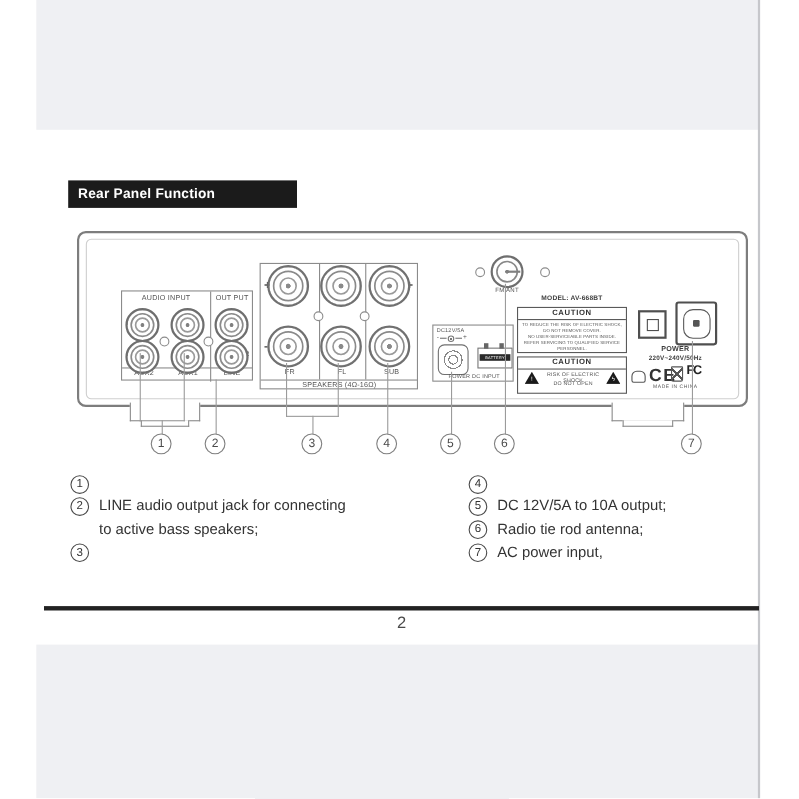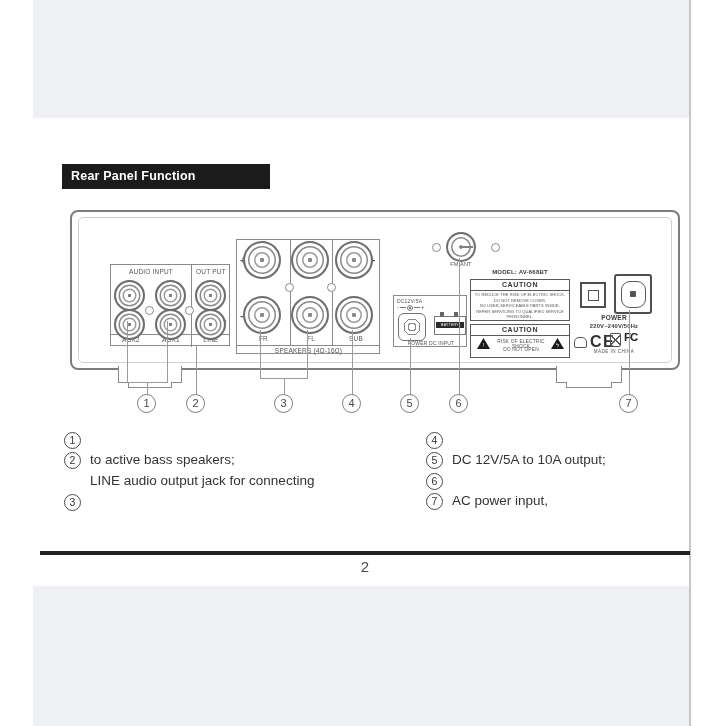--- a/index.html
+++ b/index.html
@@ -219,8 +219,8 @@
     <div class="li">
       <span class="lco">2</span>
       <span>
+        <span style="display:block">LINE audio output jack for connecting</span>
         <span style="display:block">to active bass speakers;</span>
-        <span style="display:block">LINE audio output jack for connecting</span>
       </span>
     </div>
     <div class="li">

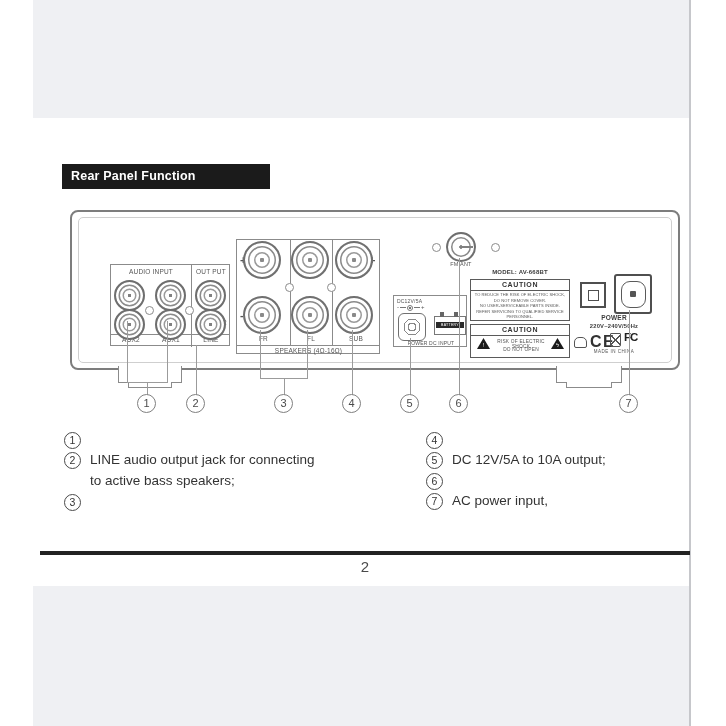--- a/index.html
+++ b/index.html
@@ -238,6 +238,7 @@
     </div>
     <div class="li">
       <span class="lco">6</span>
+      <span>Radio tie rod antenna;</span>
     </div>
     <div class="li">
       <span class="lco">7</span>

